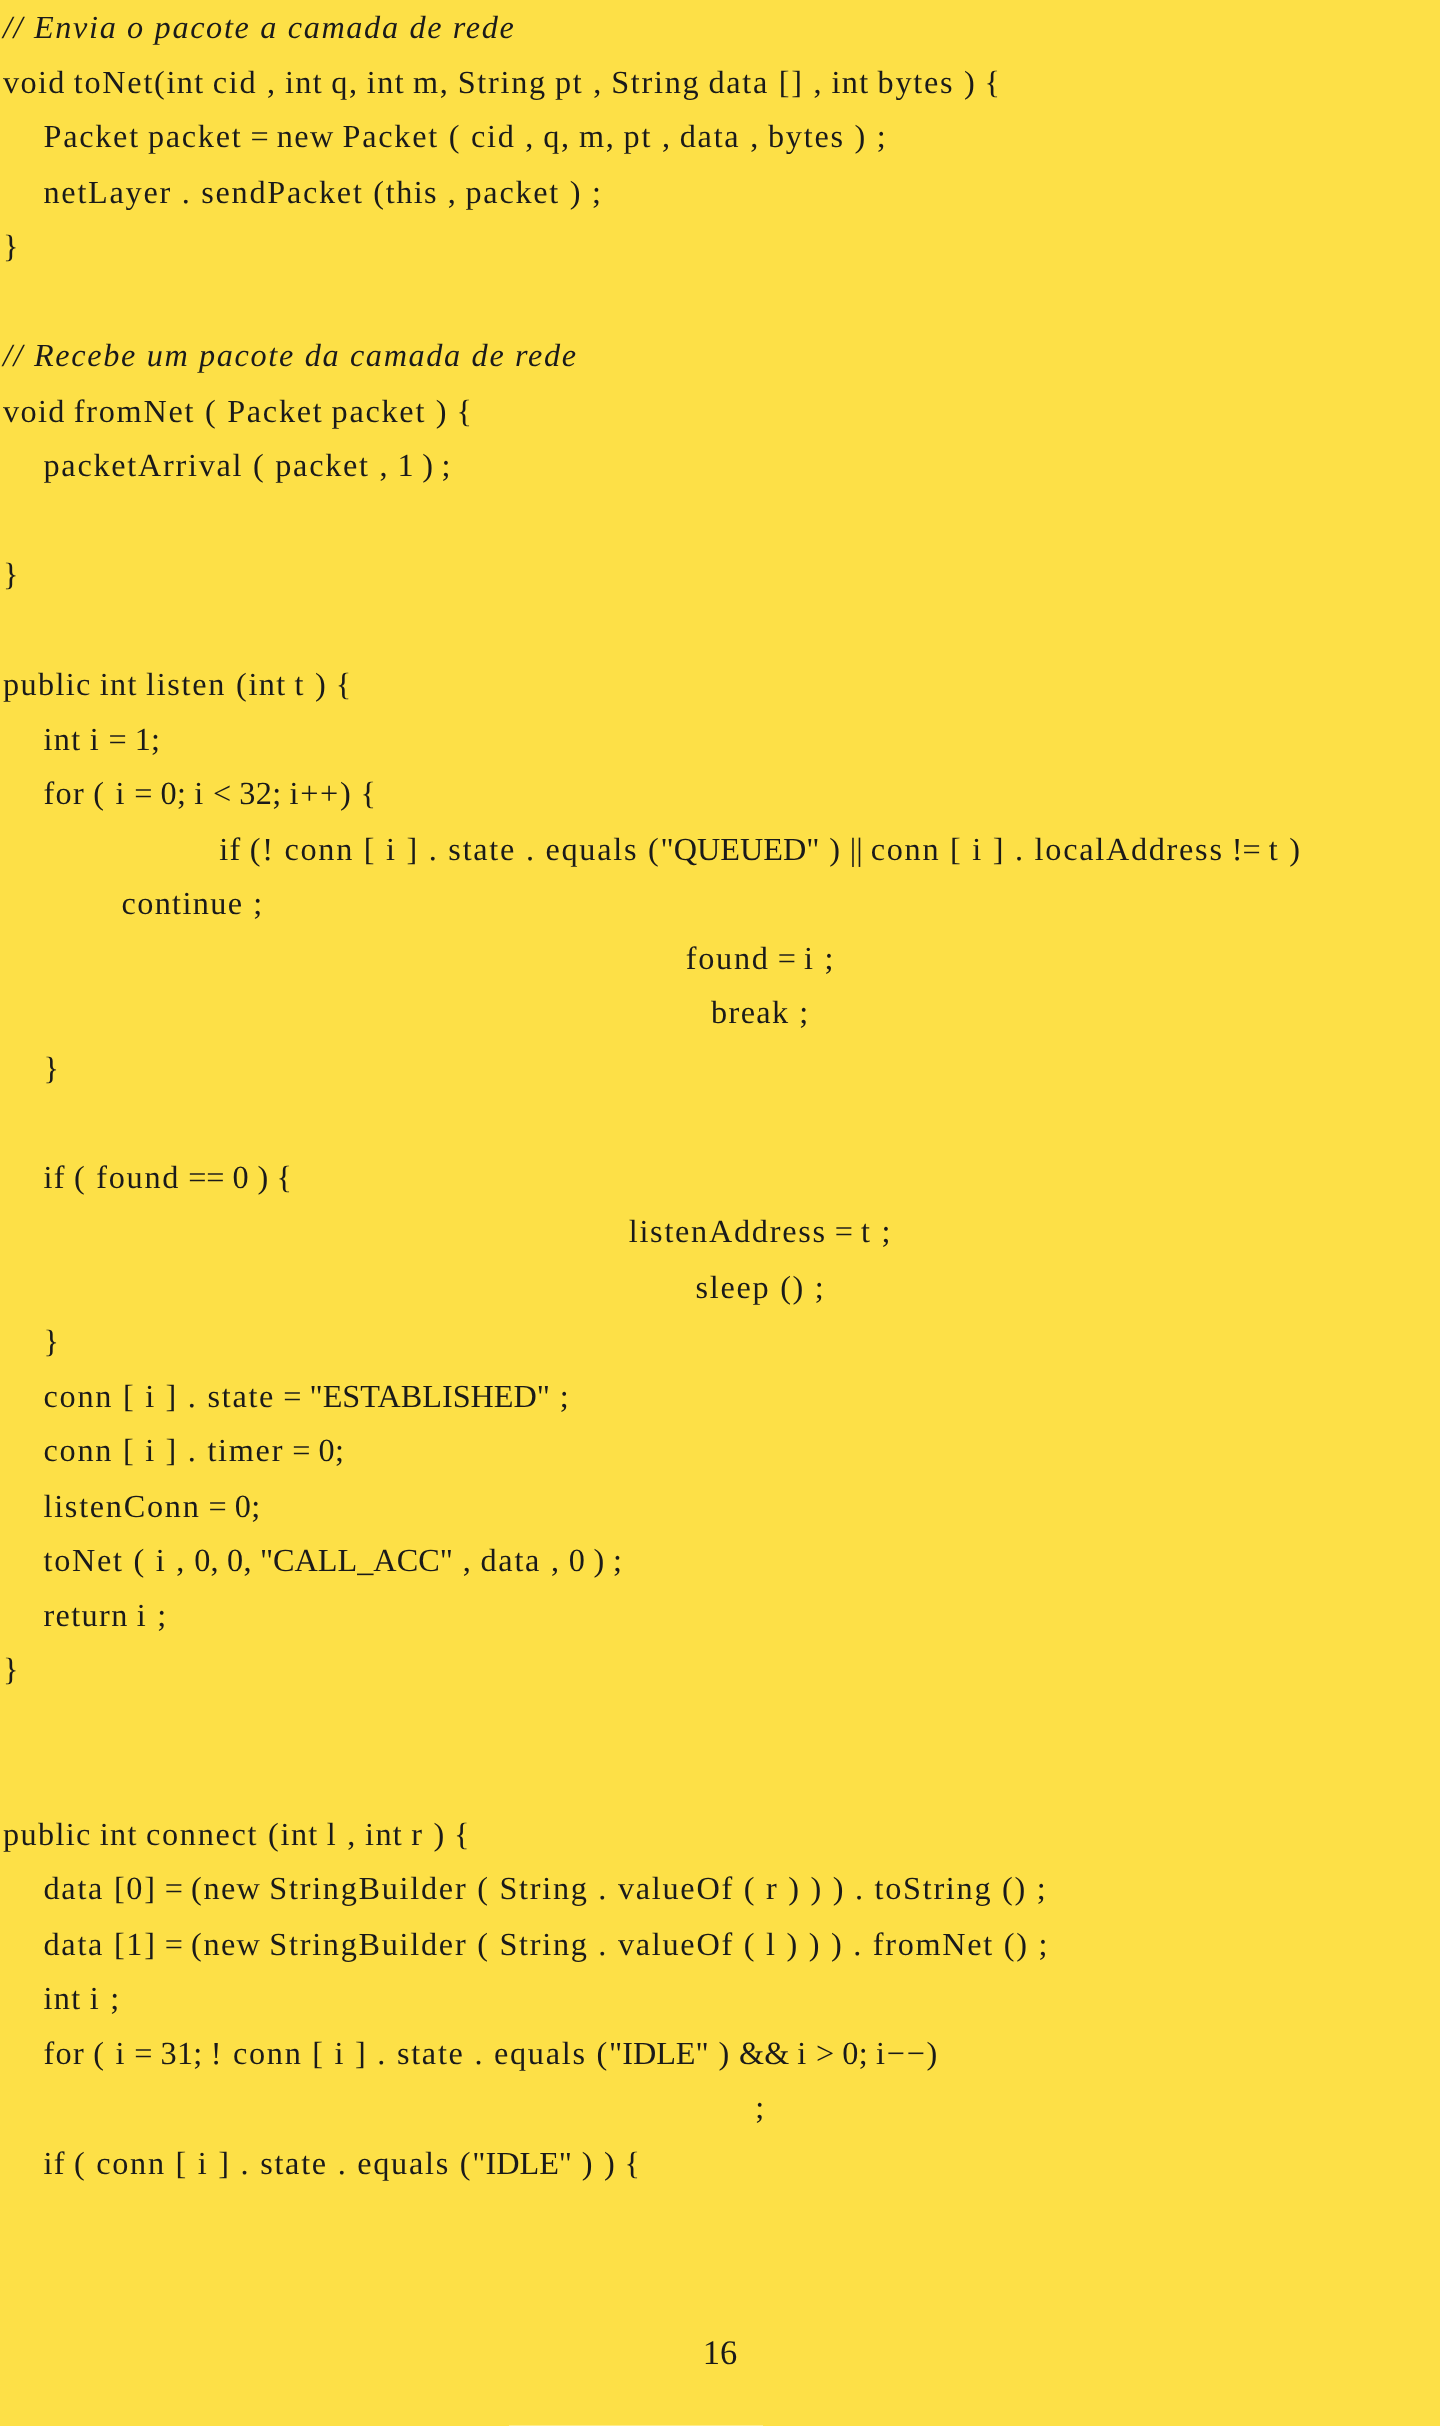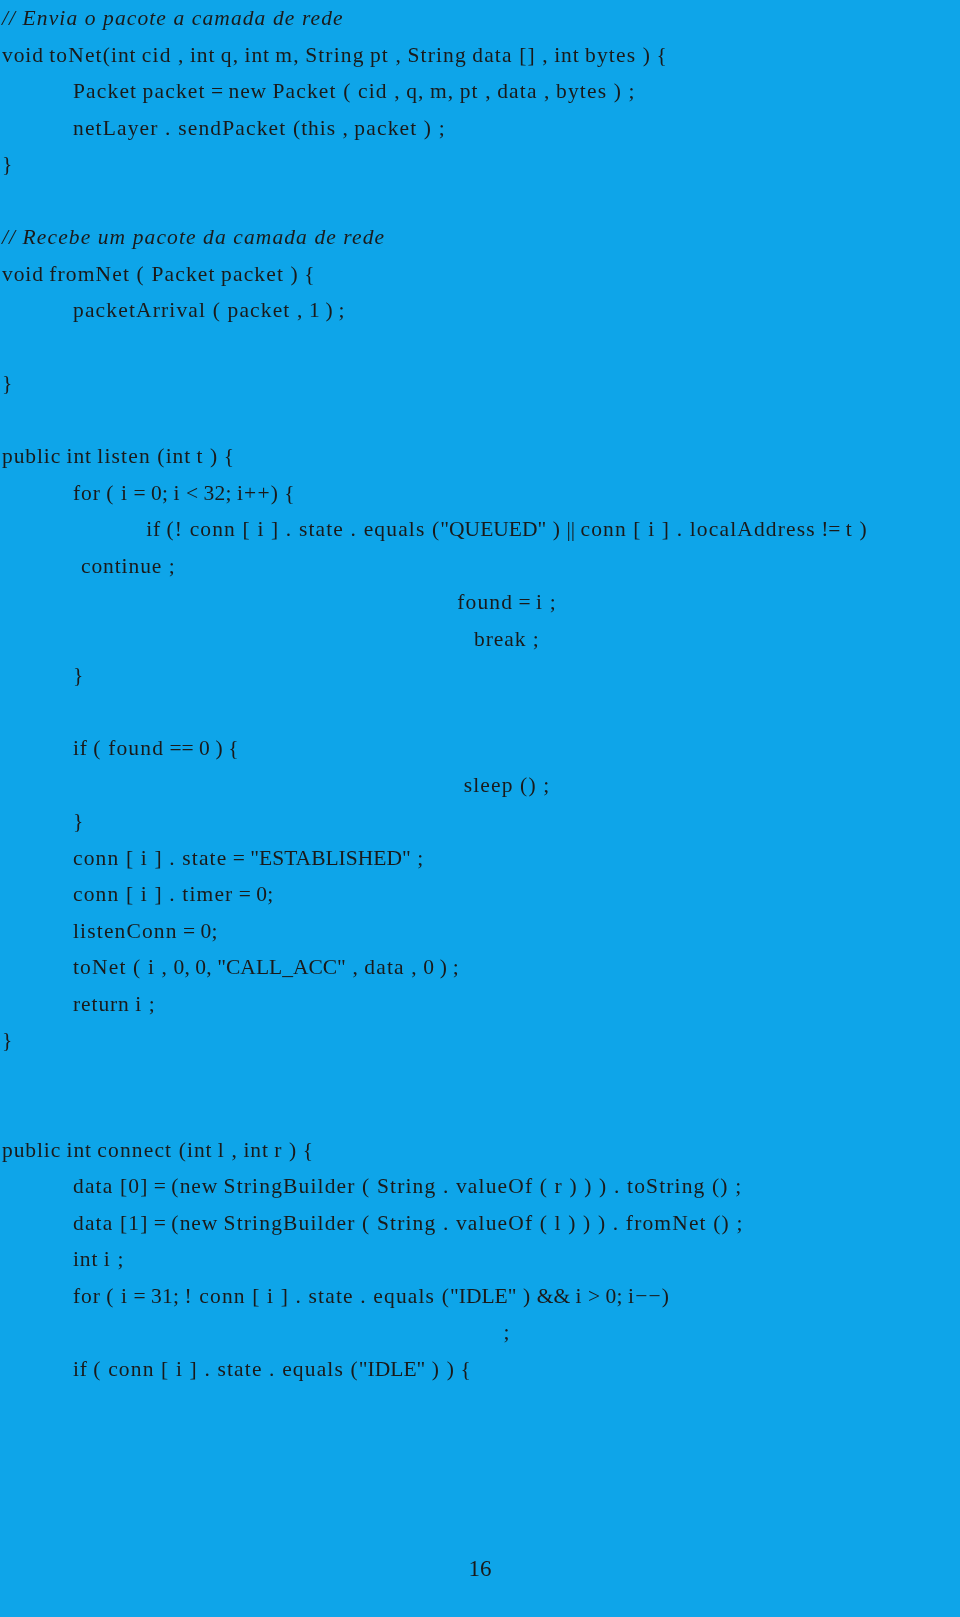--- a/index.html
+++ b/index.html
@@ -21,7 +21,7 @@
     position: relative;
     width: 960px;
     height: 1617px;
-    background: #0ea5e9;
+    background: #fde047;
   }
 
   #listing {

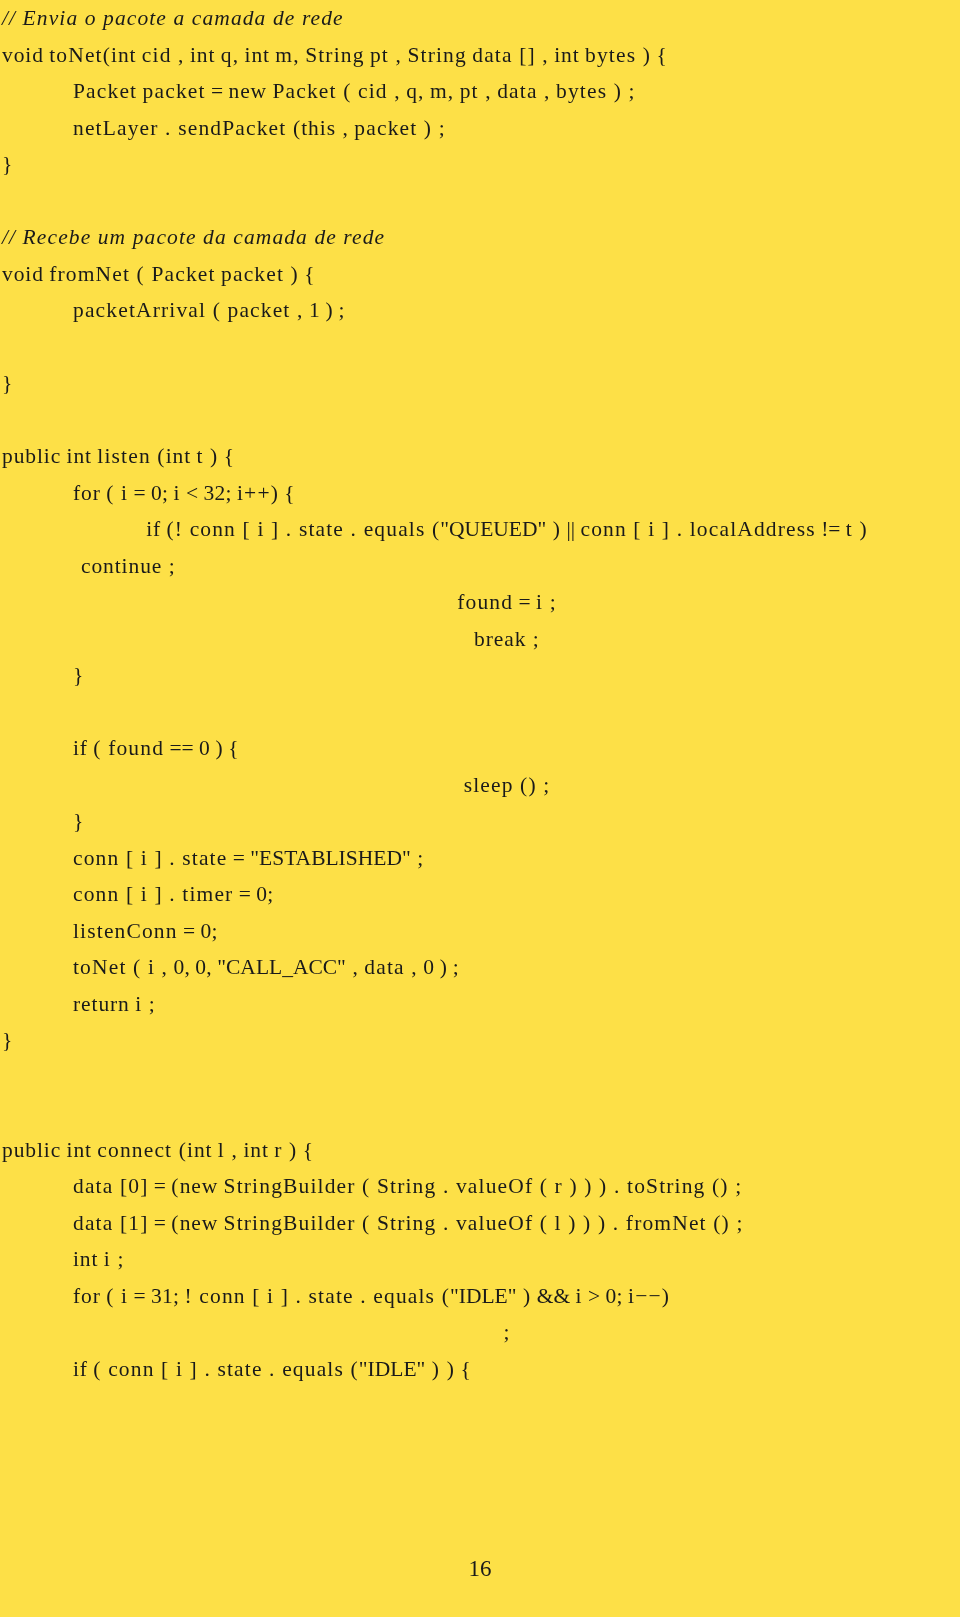--- a/index.html
+++ b/index.html
@@ -42,7 +42,7 @@
 
   
   .i0 { padding-left: 2px; }
-  .i1 { padding-left: 29px; margin-left: 44px; }
+  .i1 { padding-left: 29px; }
   .i2 { padding-left: 54px; text-align: center; }
   .i3 { padding-left: 81px; }
 

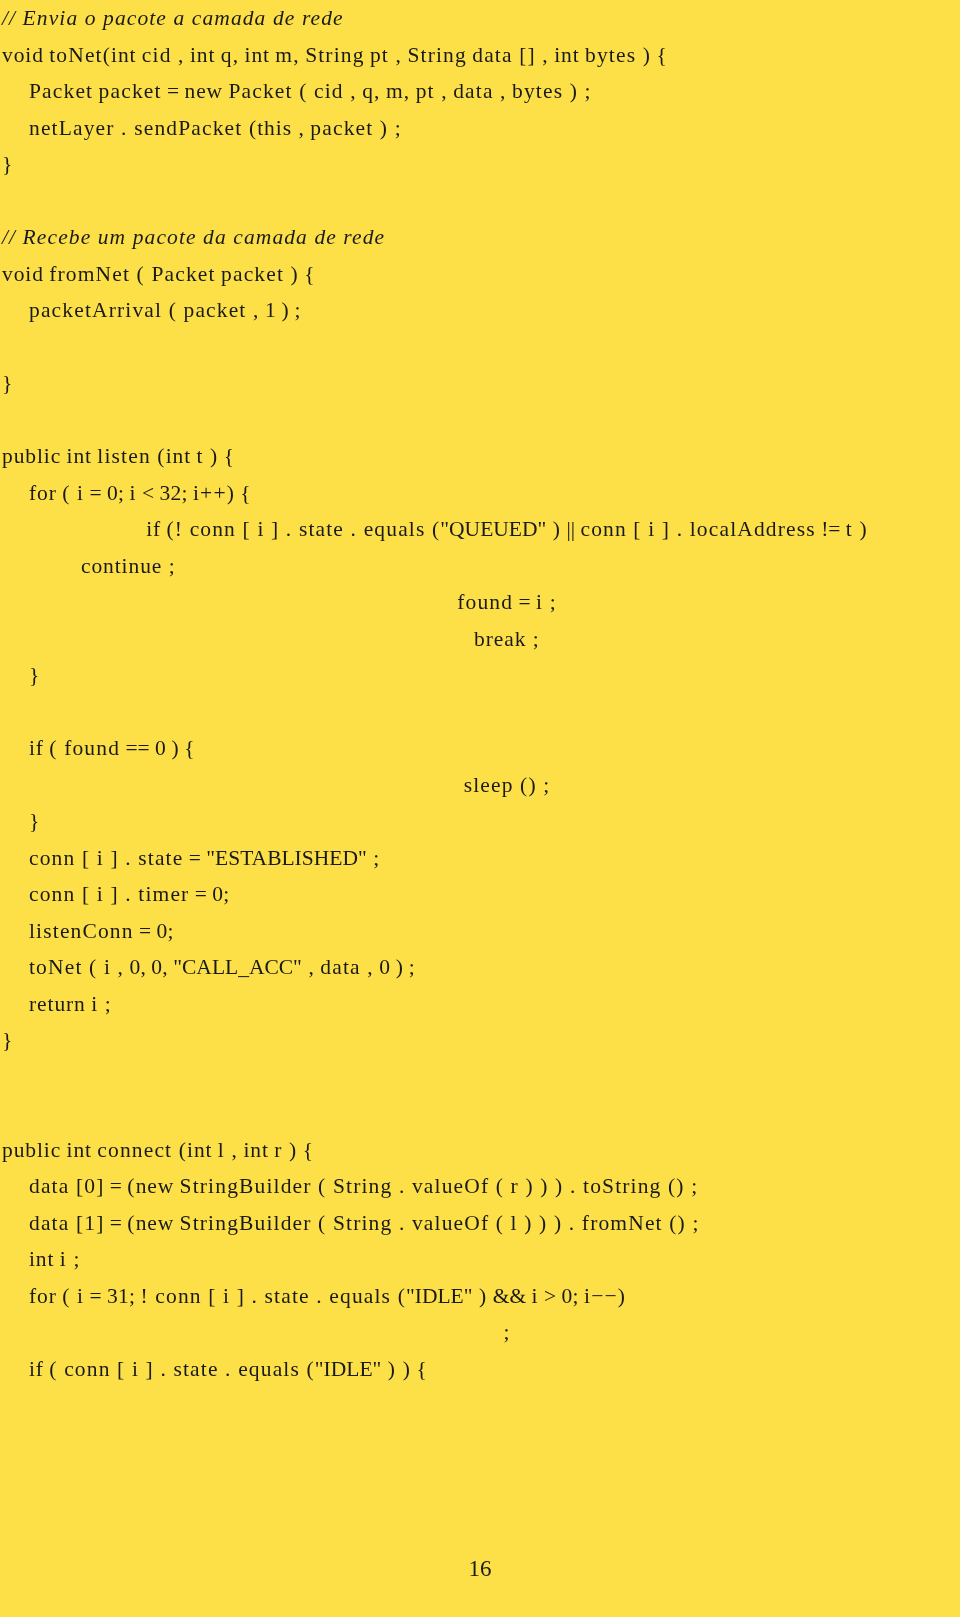--- a/index.html
+++ b/index.html
@@ -101,6 +101,7 @@
       <div class="ln i0"><span class="op">}</span></div>
       <div class="ln i0">&nbsp;</div>
       <div class="ln i0"><span class="kw">public</span><span class="sp"> </span><span class="kw">int</span><span class="sp"> </span><span class="id">listen (</span><span class="kw">int</span><span class="sp"> </span><span class="id">t )</span><span class="sp"> </span><span class="op">{</span></div>
+      <div class="ln i1"><span class="kw">int</span><span class="sp"> </span><span class="id">i</span><span class="sp"> </span><span class="op">=</span><span class="sp"> </span><span class="num">1;</span></div>
       <div class="ln i1"><span class="kw">for</span><span class="sp"> </span><span class="id">( i</span><span class="sp"> </span><span class="op">=</span><span class="sp"> </span><span class="num">0;</span><span class="sp"> </span><span class="id">i</span><span class="sp"> </span><span class="op">&lt;</span><span class="sp"> </span><span class="num">32;</span><span class="sp"> </span><span class="id">i++)</span><span class="sp"> </span><span class="op">{</span></div>
       <div class="ln i2"><span class="kw">if</span><span class="sp"> </span><span class="id">(! conn [ i ] . state . equals (</span><span class="str">"QUEUED"</span><span class="id"> )</span><span class="sp"> </span><span class="op">||</span><span class="sp"> </span><span class="id">conn [ i ] . localAddress</span><span class="sp"> </span><span class="op">!=</span><span class="sp"> </span><span class="id">t )</span></div>
       <div class="ln i3"><span class="kw">continue</span><span class="id"> ;</span></div>

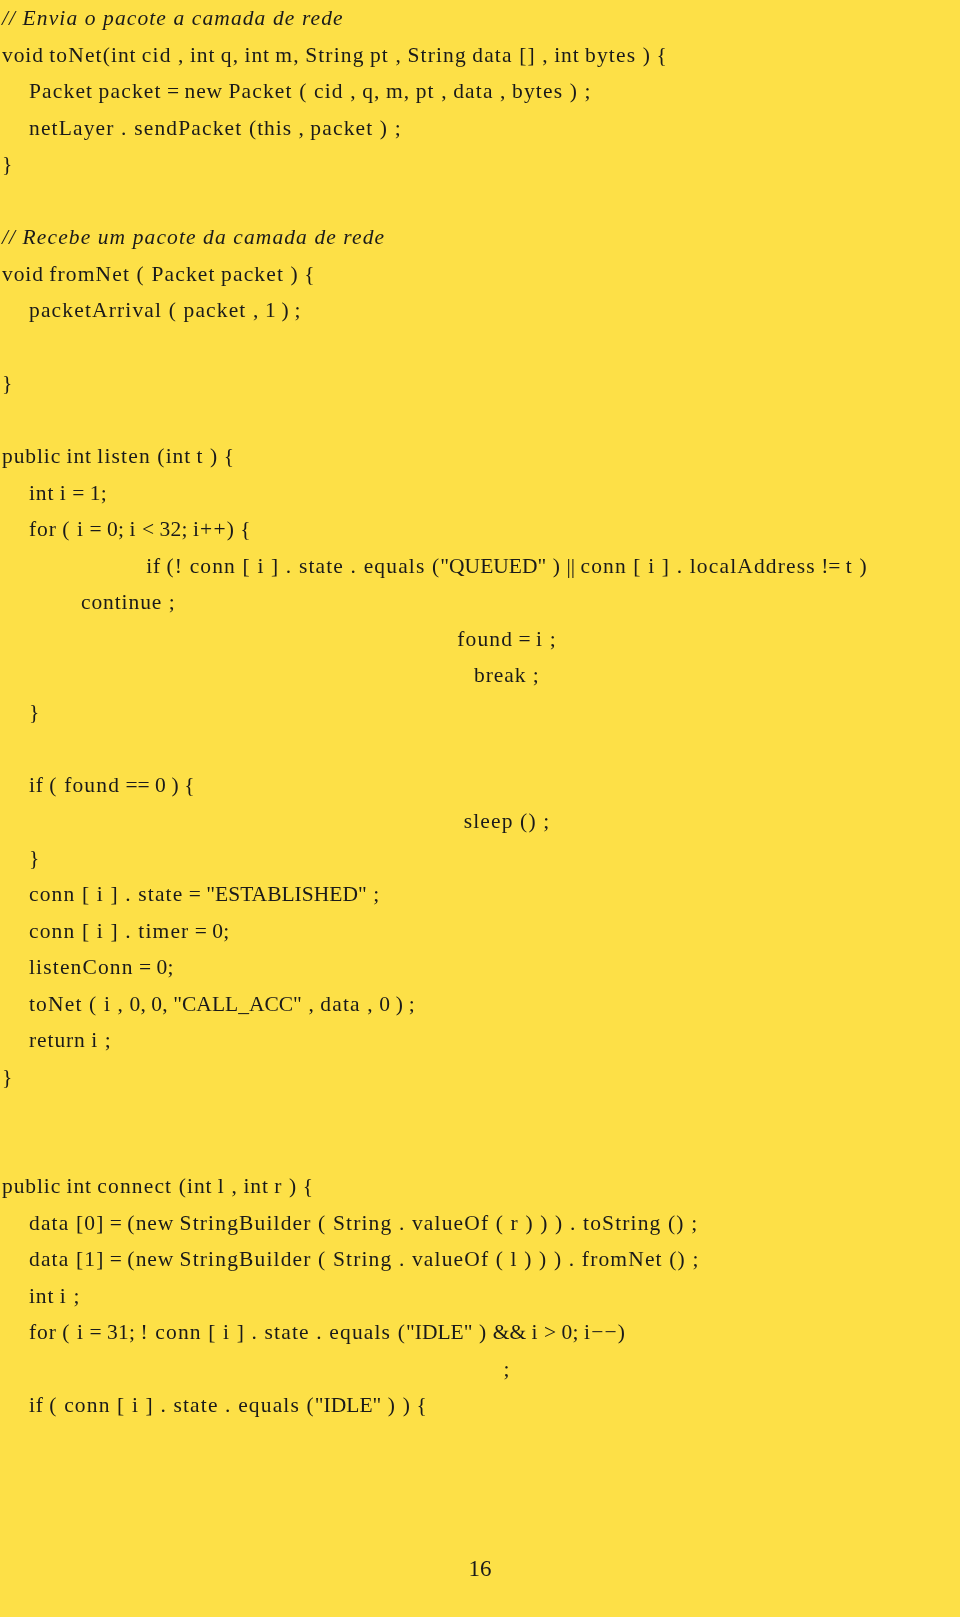--- a/index.html
+++ b/index.html
@@ -110,6 +110,7 @@
       <div class="ln i1"><span class="op">}</span></div>
       <div class="ln i0">&nbsp;</div>
       <div class="ln i1"><span class="kw">if</span><span class="sp"> </span><span class="id">( found</span><span class="sp"> </span><span class="op">==</span><span class="sp"> </span><span class="num">0 )</span><span class="sp"> </span><span class="op">{</span></div>
+      <div class="ln i2"><span class="id">listenAddress</span><span class="sp"> </span><span class="op">=</span><span class="sp"> </span><span class="id">t ;</span></div>
       <div class="ln i2"><span class="id">sleep () ;</span></div>
       <div class="ln i1"><span class="op">}</span></div>
       <div class="ln i1"><span class="id">conn [ i ] . state</span><span class="sp"> </span><span class="op">=</span><span class="sp"> </span><span class="str">"ESTABLISHED"</span><span class="id"> ;</span></div>

